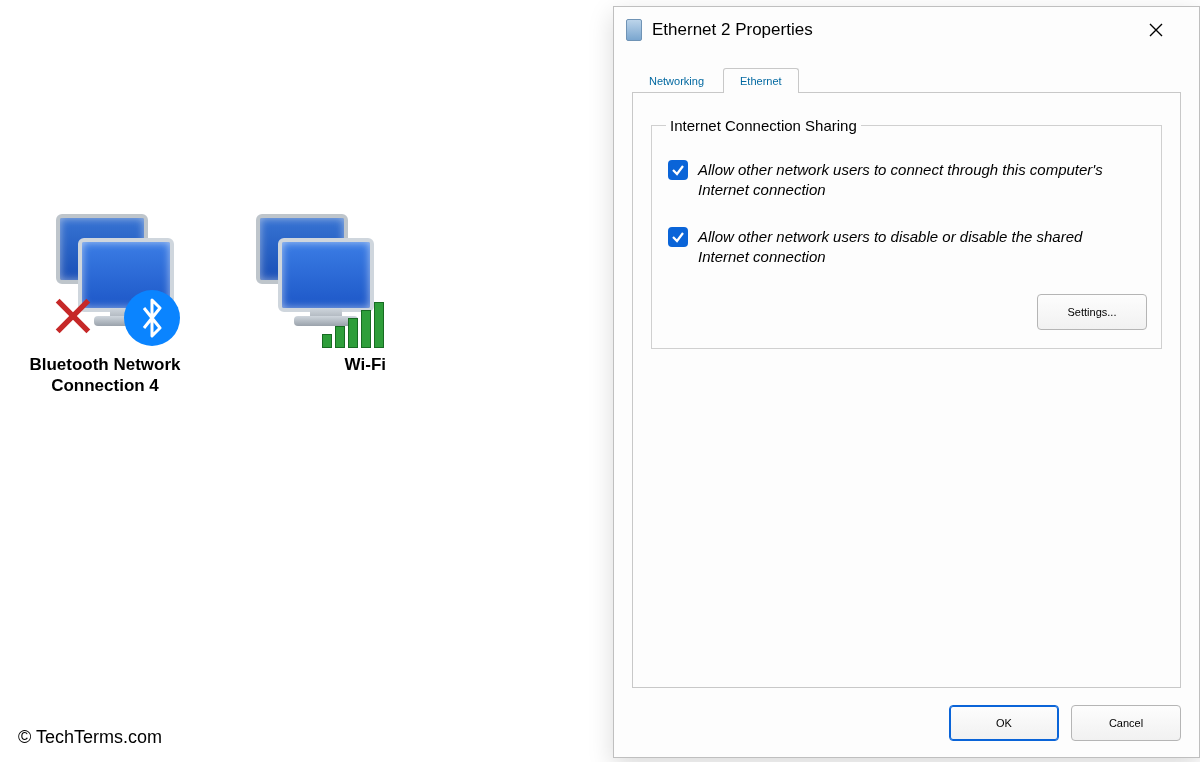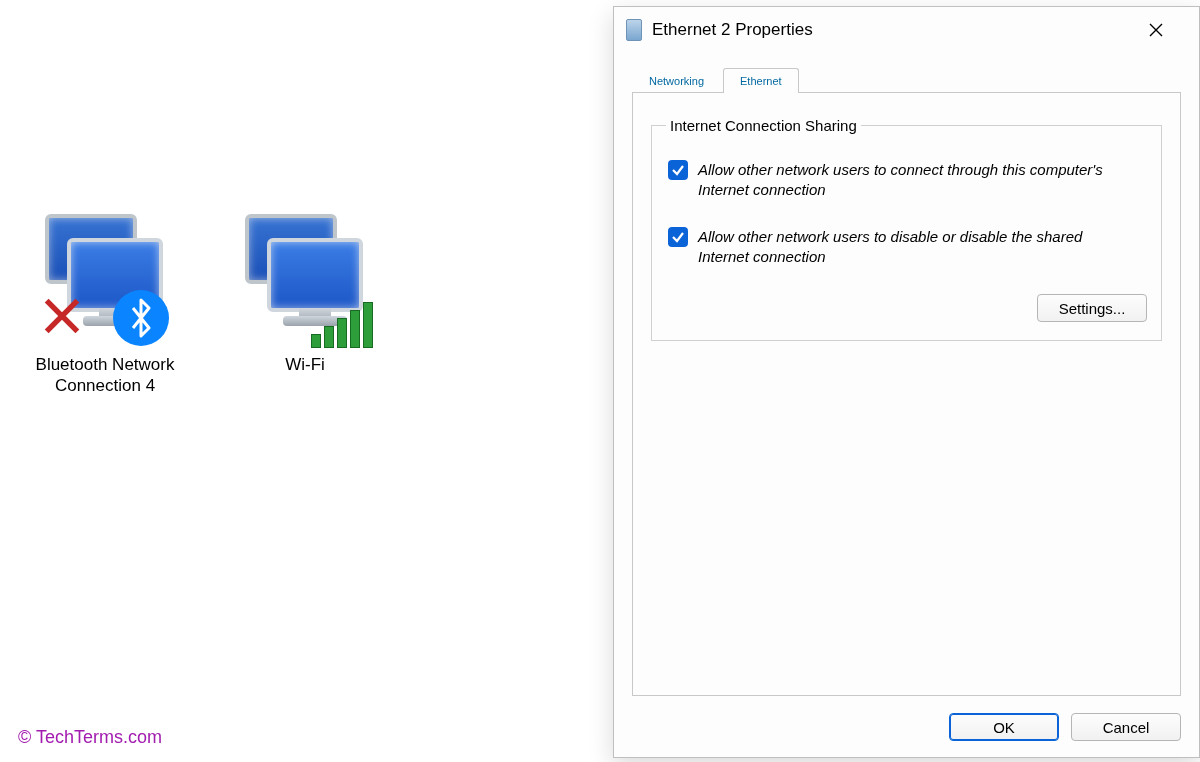--- a/index.html
+++ b/index.html
@@ -200,11 +200,11 @@
   .chk-label { font-size: 15px; line-height: 1.3; max-width: 420px; }
   .btn {
     min-width: 110px;
-    height: 28px;
+    height: 36px;
     border: 1px solid #b5b5b5;
     background: linear-gradient(#fdfdfd,#f1f1f1);
     border-radius: 4px;
-    font-size: 15px;
+    font-size: 11px;
     cursor: pointer;
     padding: 0 14px;
   }

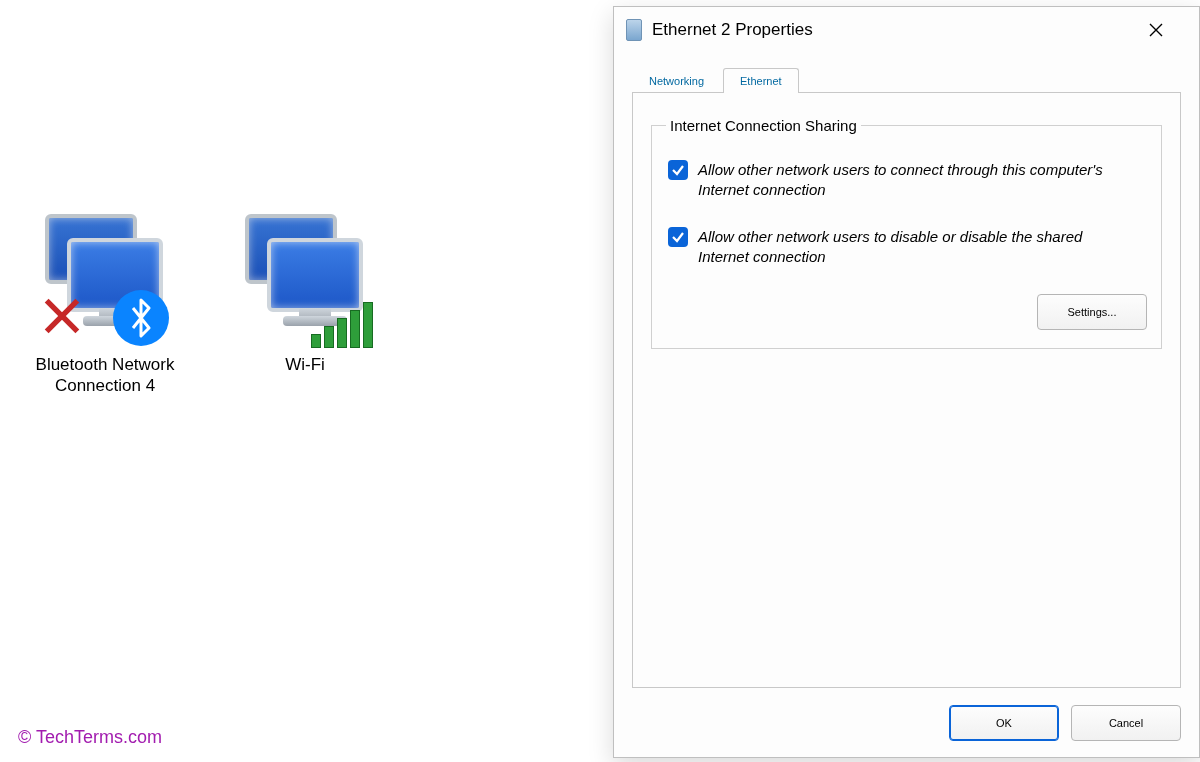--- a/index.html
+++ b/index.html
@@ -28,11 +28,12 @@
     width: 170px;
     display: flex;
     flex-direction: column;
-    align-items: center;
+    align-items: flex-end;
     text-align: center;
     cursor: pointer;
     padding: 8px 4px 10px;
     border-radius: 2px;
+    font-weight: bold;
   }
   .net-item.selected {
     background: #e6e6e6;

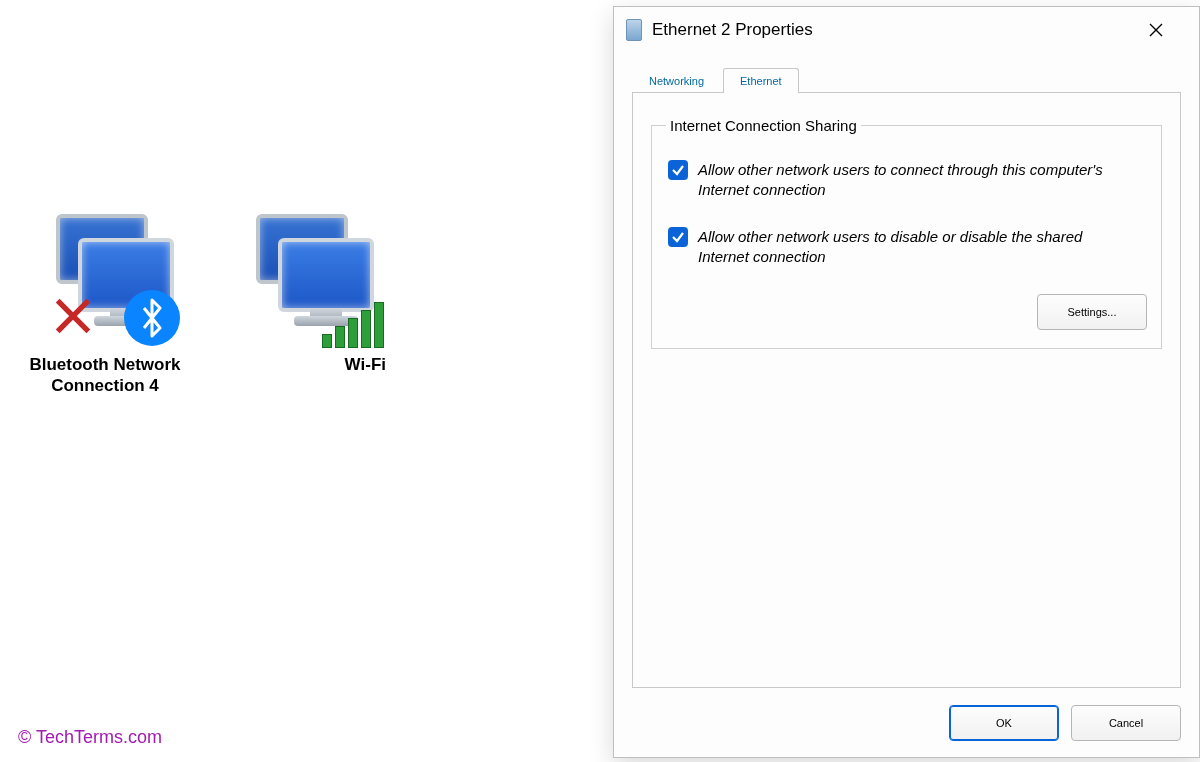--- a/index.html
+++ b/index.html
@@ -227,7 +227,7 @@
     position: absolute;
     left: 18px;
     bottom: 14px;
-    color: #a21caf;
+    color: #000000;
     font-size: 18px;
   }
 </style>

